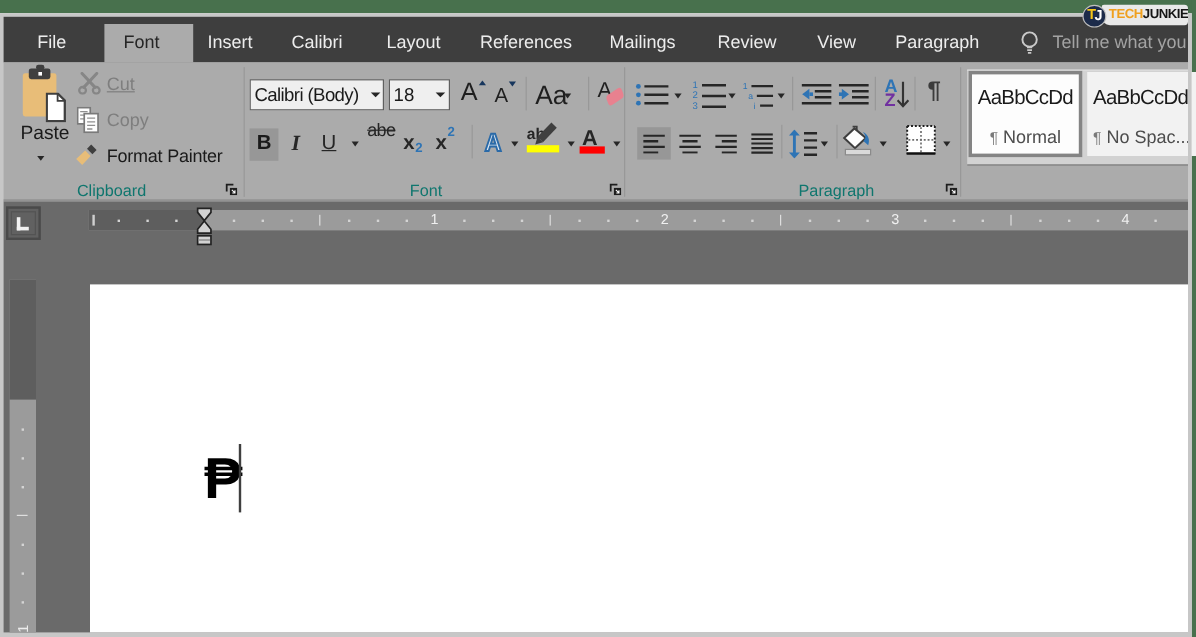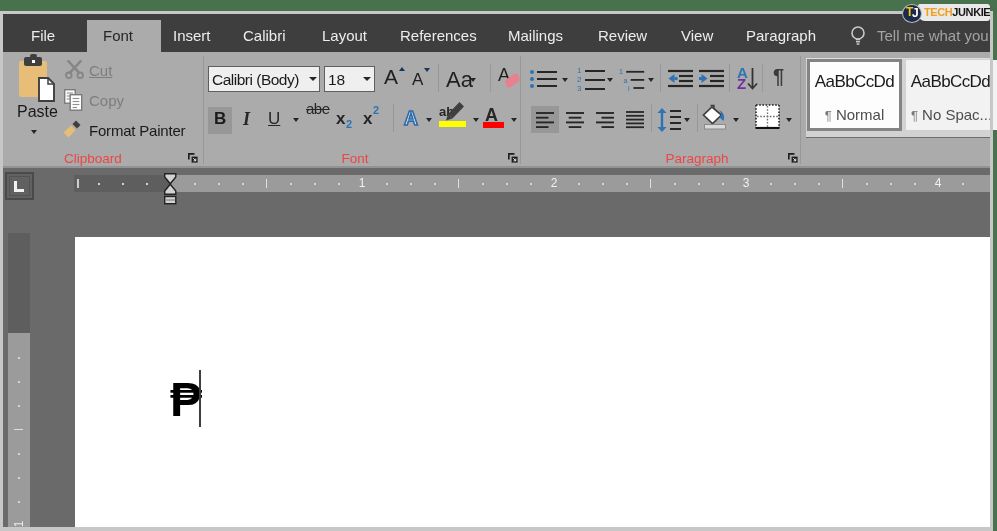--- a/index.html
+++ b/index.html
@@ -8,7 +8,7 @@
 .a { position:absolute; }
 .tri { width:0; height:0; border-left:3.5px solid transparent; border-right:3.5px solid transparent; border-top:4px solid #262626; }
 .sep { position:absolute; width:1px; background:#989898; }
-.lbl { position:absolute; font-size:13.5px; color:#ef4444; text-align:center; }
+.lbl { position:absolute; font-size:13.5px; color:#0f766e; text-align:center; }
 .dlg { position:absolute; width:10px; height:10px; }
 </style>
 </head>

